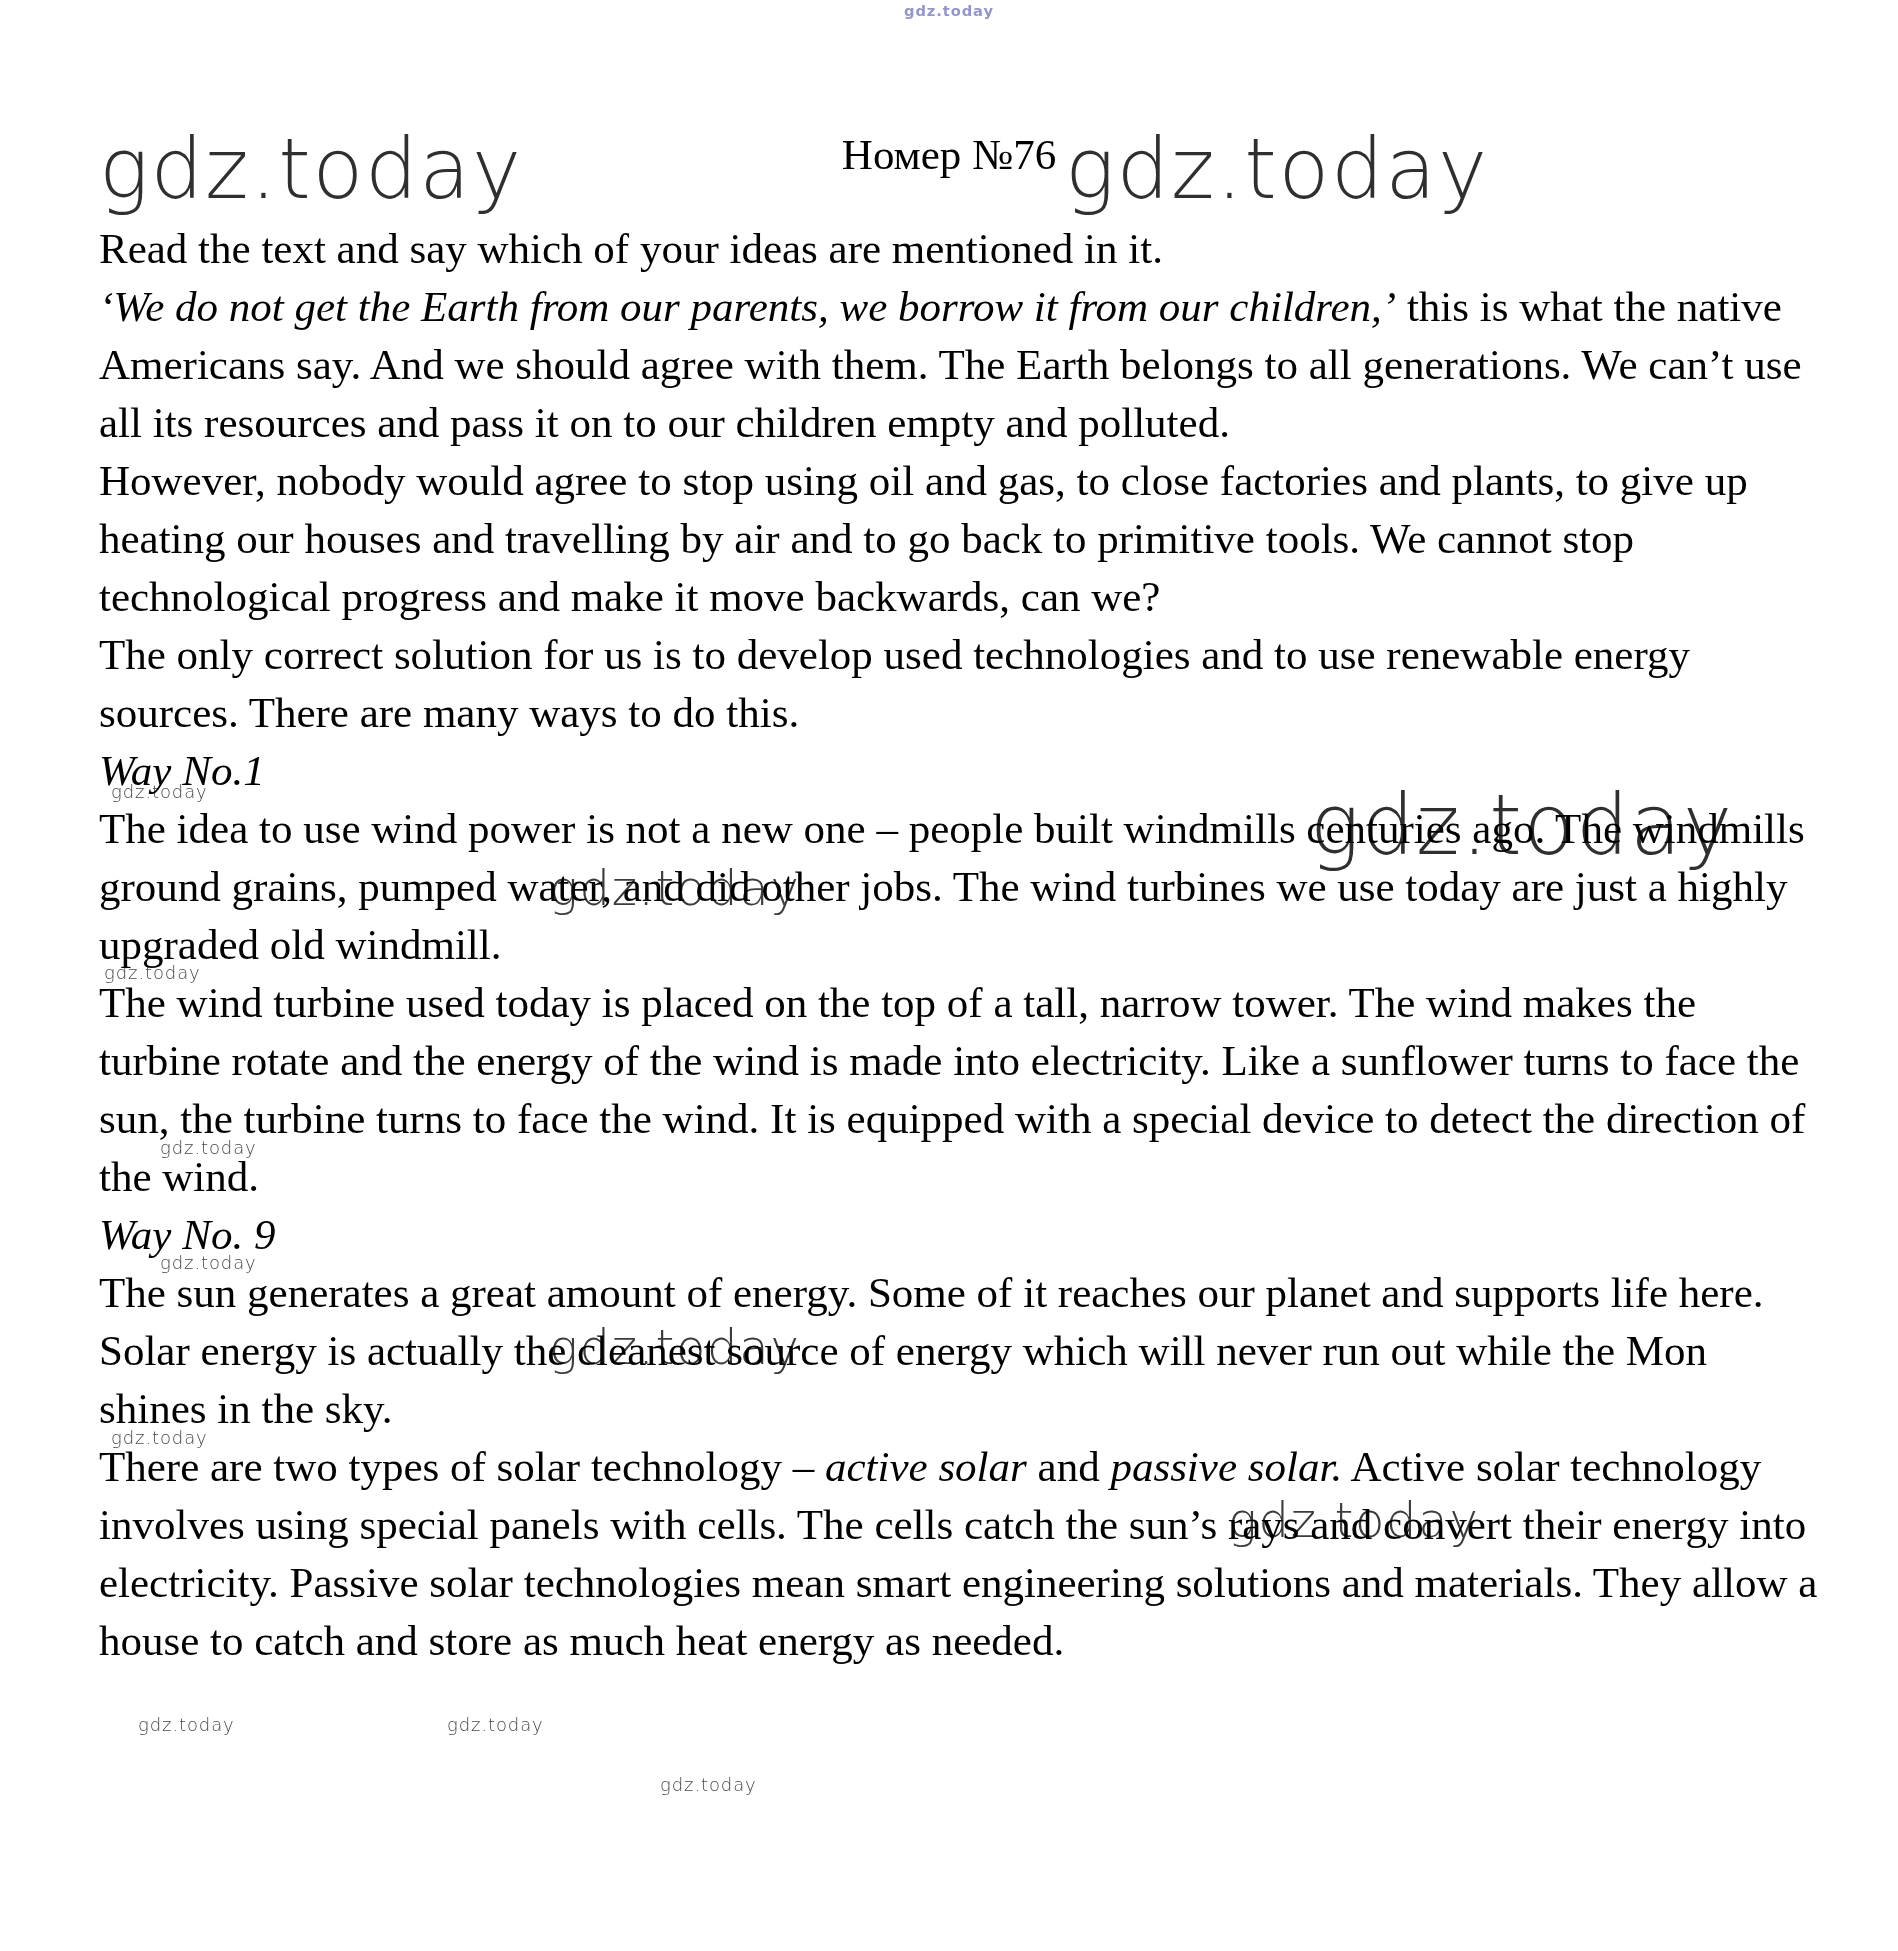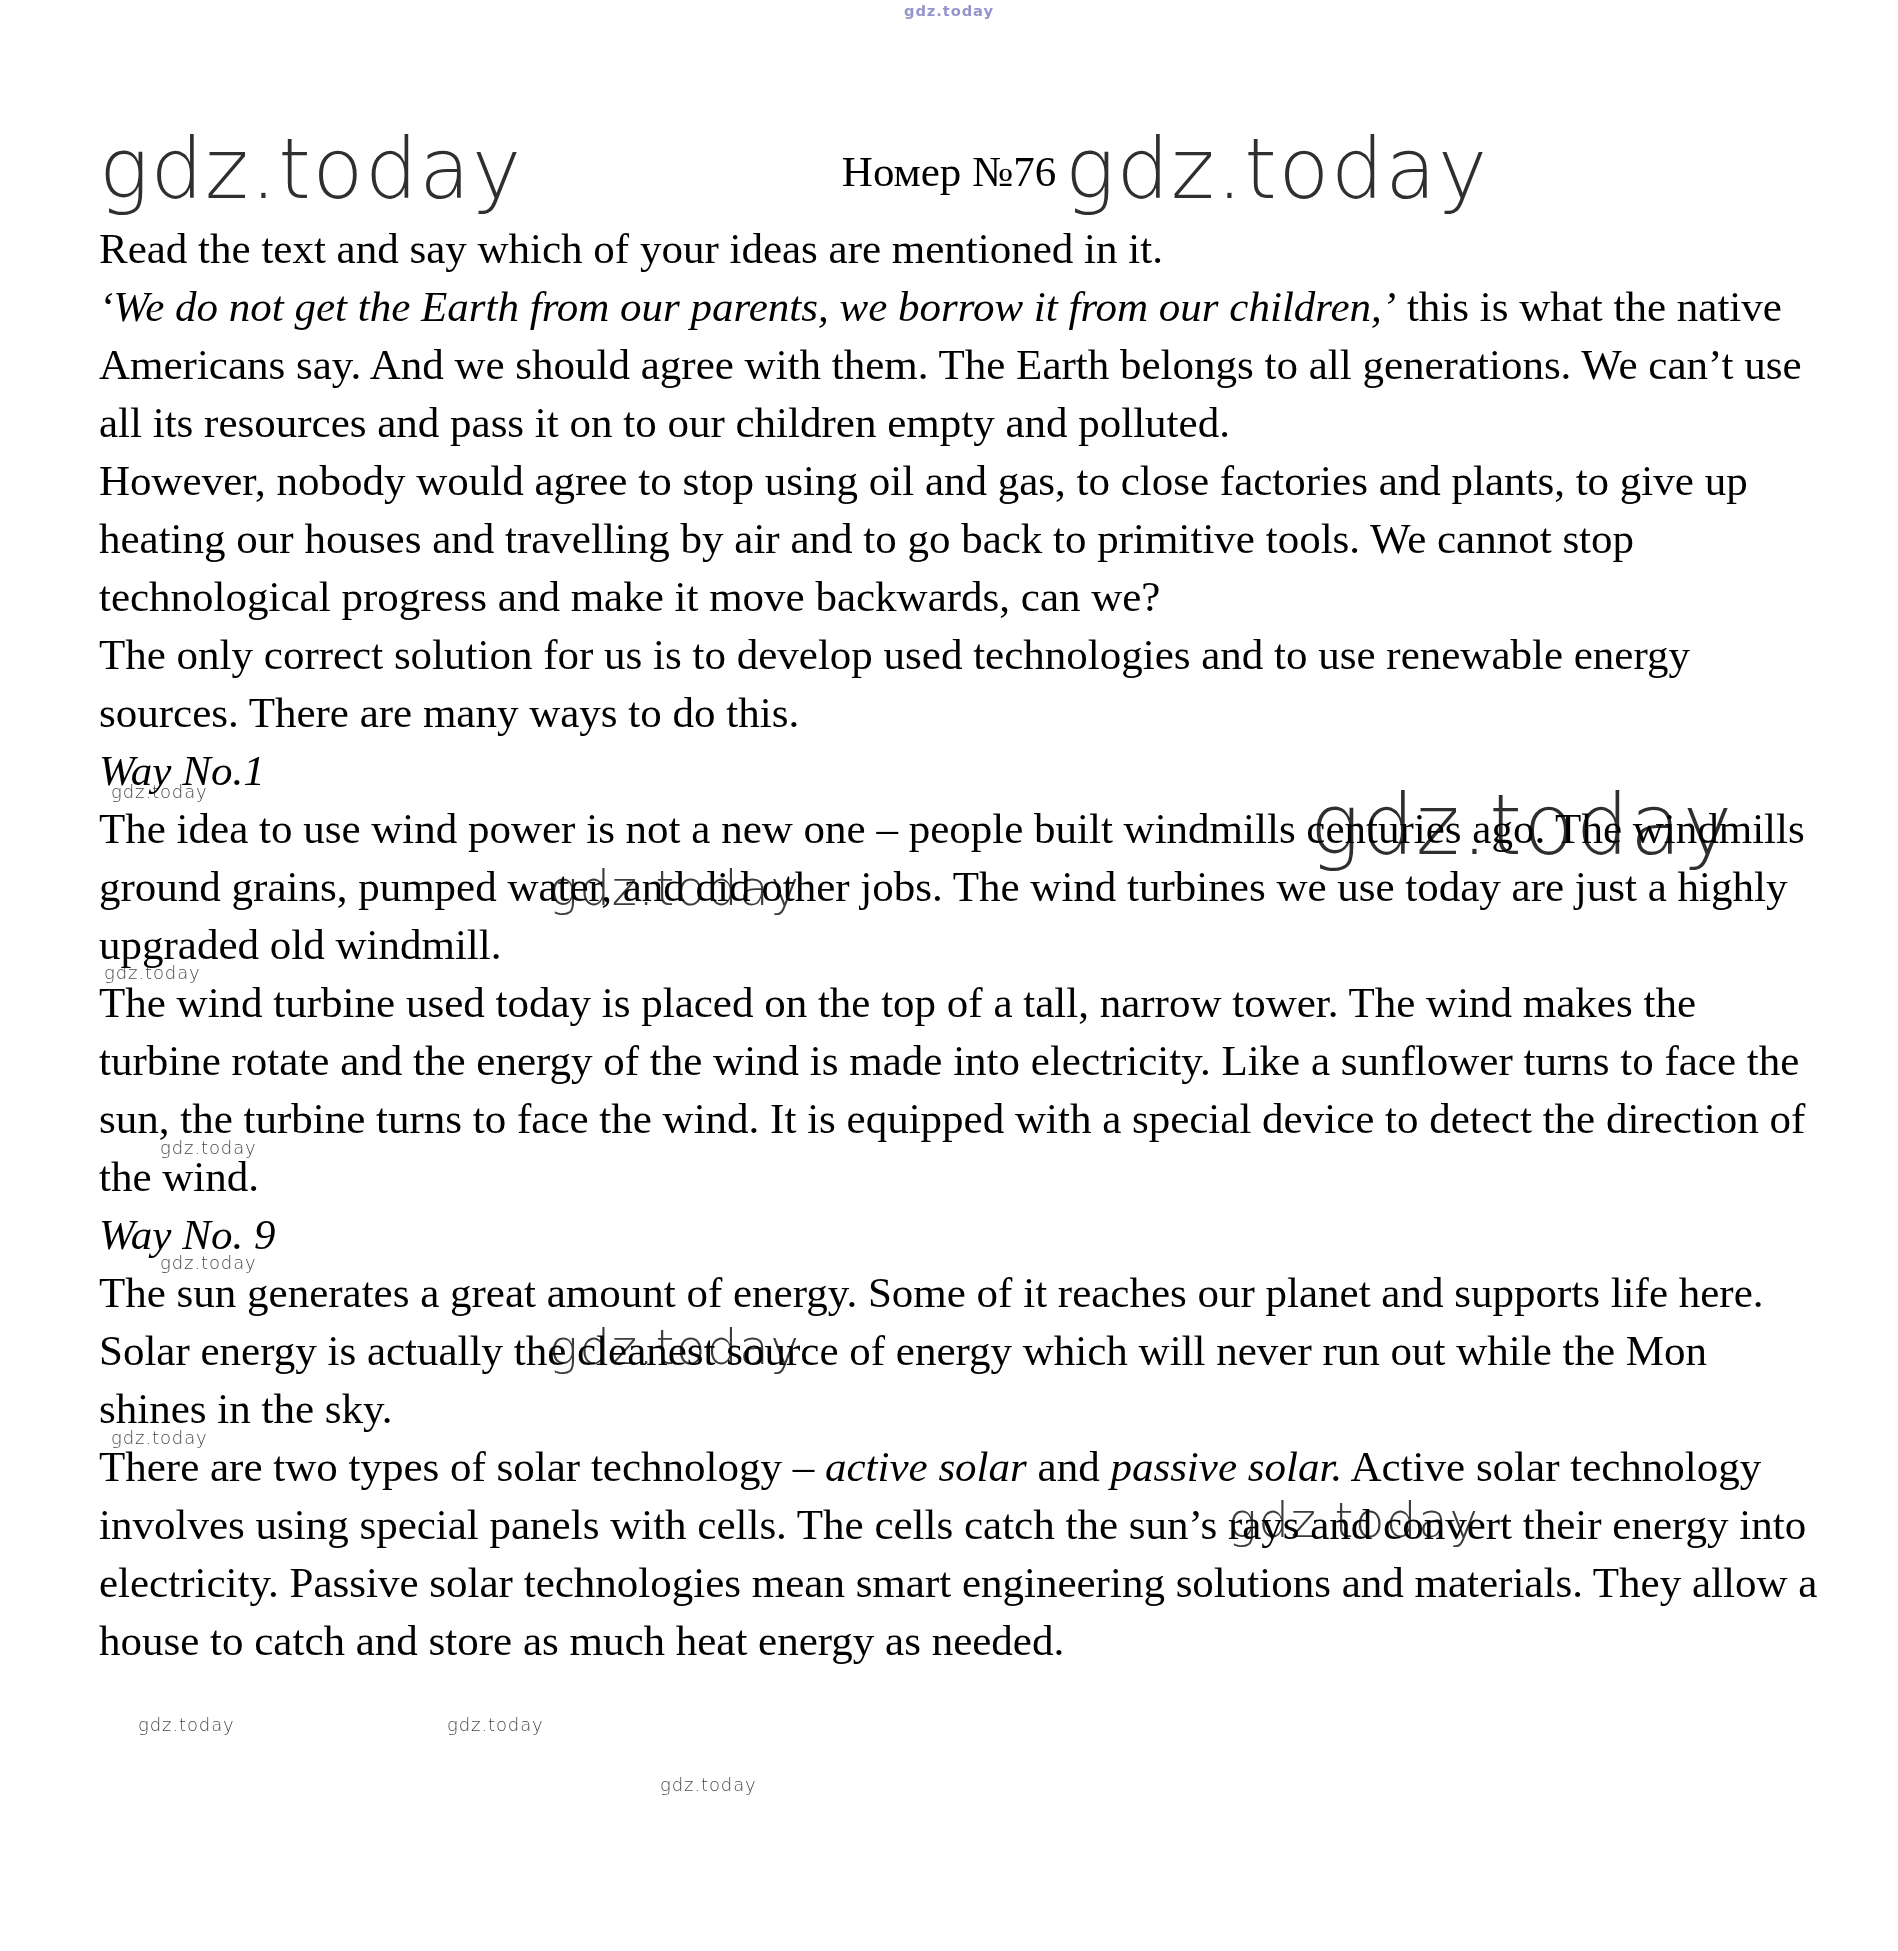--- a/index.html
+++ b/index.html
@@ -21,7 +21,6 @@
     text-align: center;
     font-size: 43px;
     color: #000000;
-    margin-top: 17px;
   }
   .body-text {
     position: absolute;

